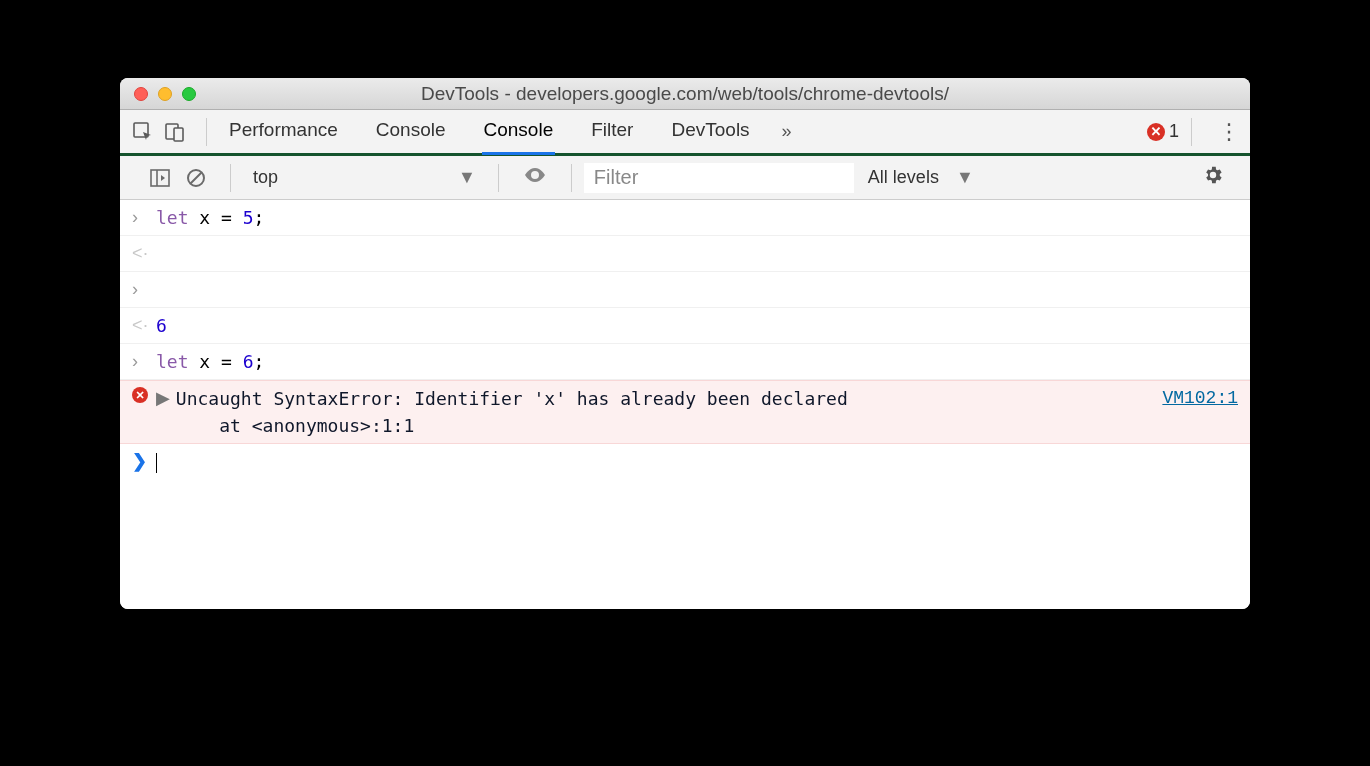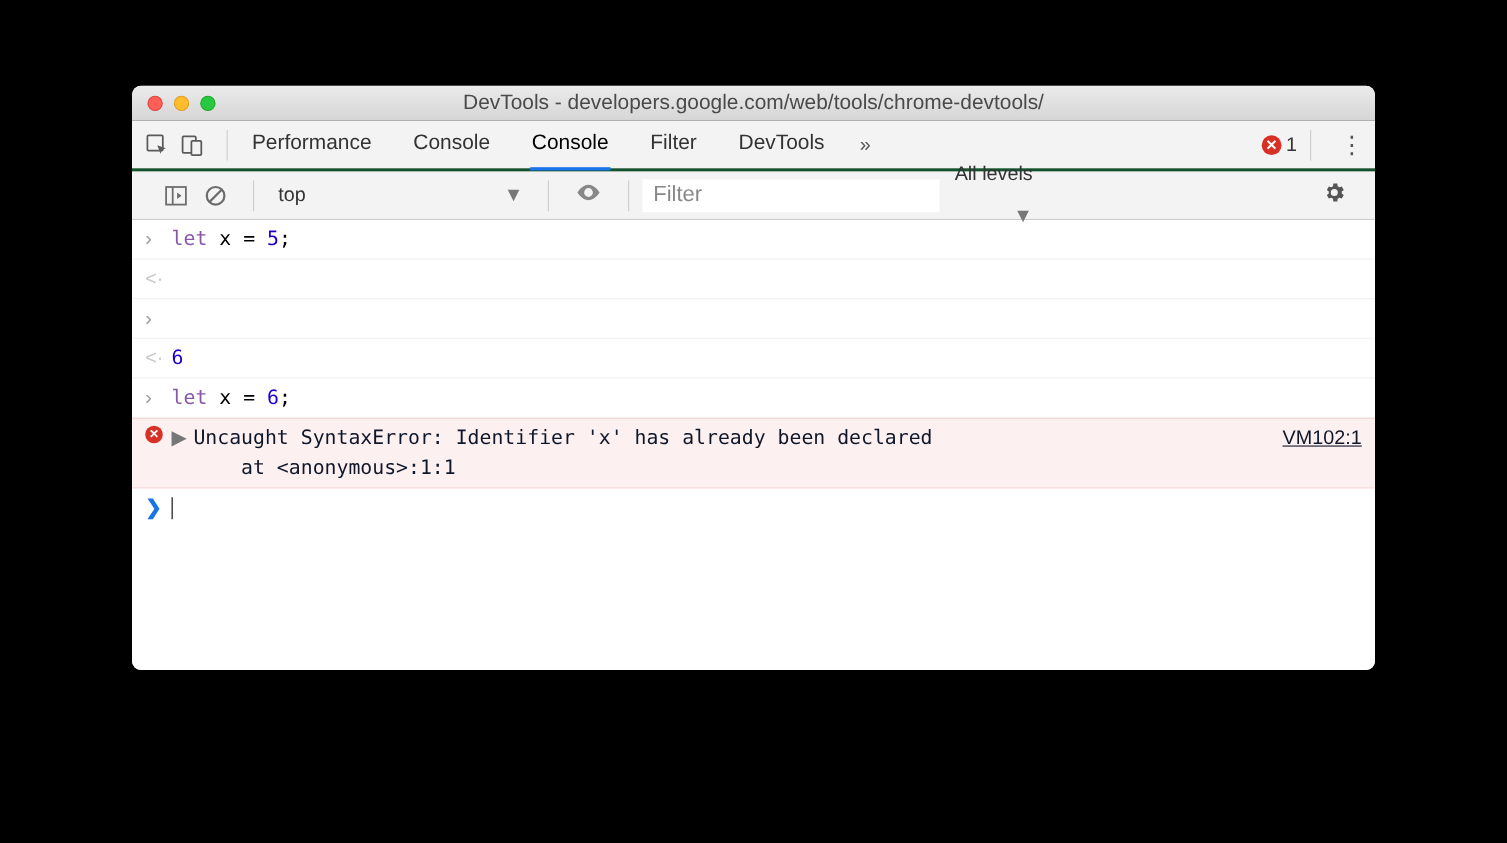--- a/index.html
+++ b/index.html
@@ -114,7 +114,7 @@
     outline: none;
   }
   .filter::placeholder { color: #888; }
-  .levels { margin-left: 14px; display: flex; align-items: flex-end; gap: 17px; cursor: pointer; flex-direction: column; }
+  .levels { margin-left: 14px; display: flex; align-items: flex-end; gap: 17px; cursor: pointer; }
   .toolbar-spacer { flex: 1; }
   .gear { color: #555; cursor: pointer; }
 

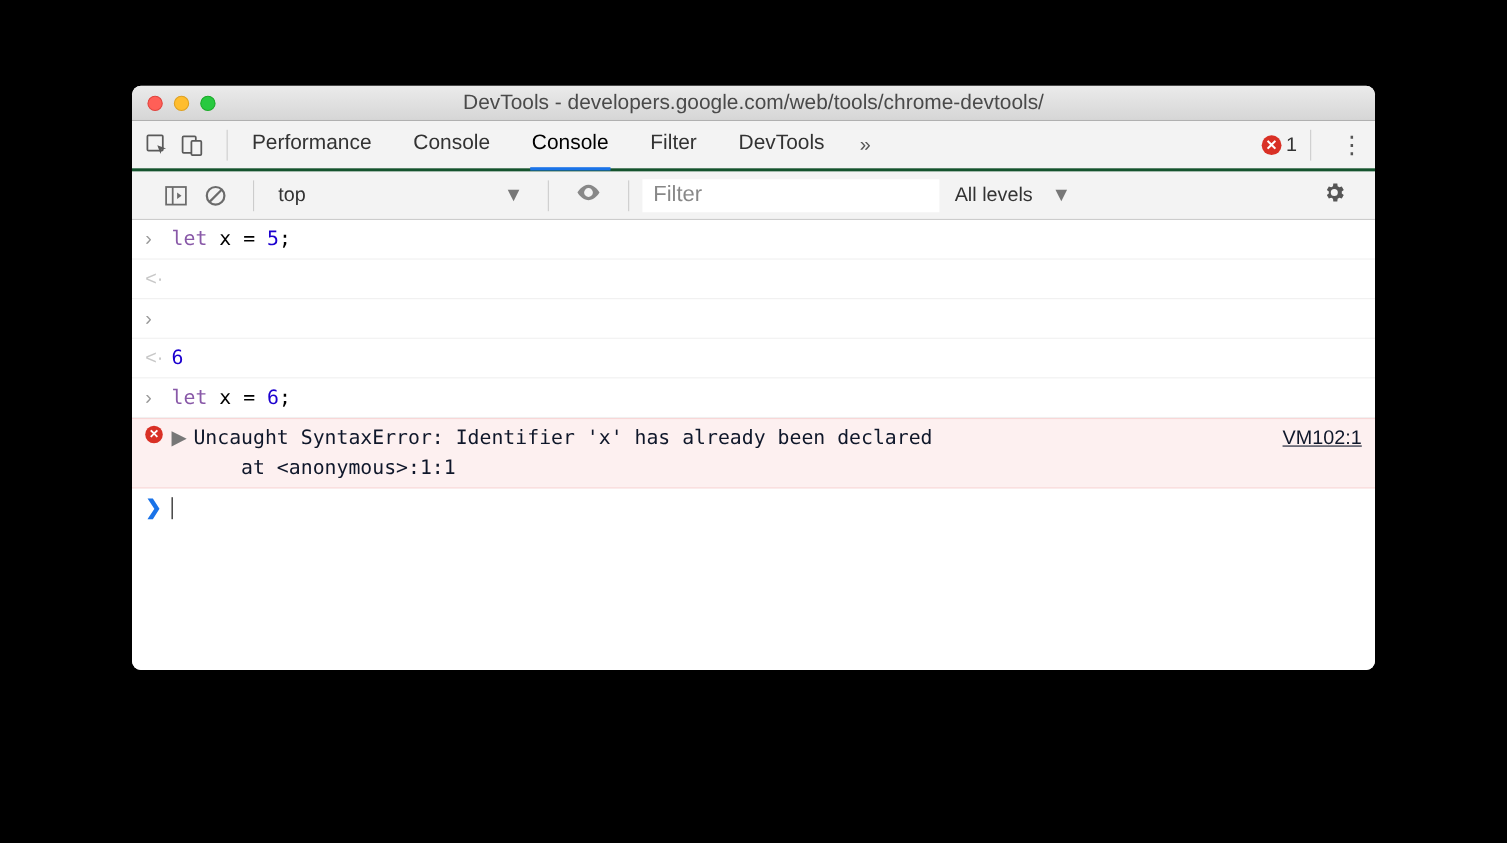--- a/index.html
+++ b/index.html
@@ -159,8 +159,8 @@
     font-size: 11px; font-weight: bold;
   }
   .row.error .src {
-    color: #0f172a; text-decoration: underline;
-    font-family: Liberation Sans, sans-serif;
+    color: #0369a1; text-decoration: underline;
+    font-family: Liberation Mono, monospace;
     margin-left: auto; padding-left: 20px;
   }
   .row.prompt { border-bottom: none; }

